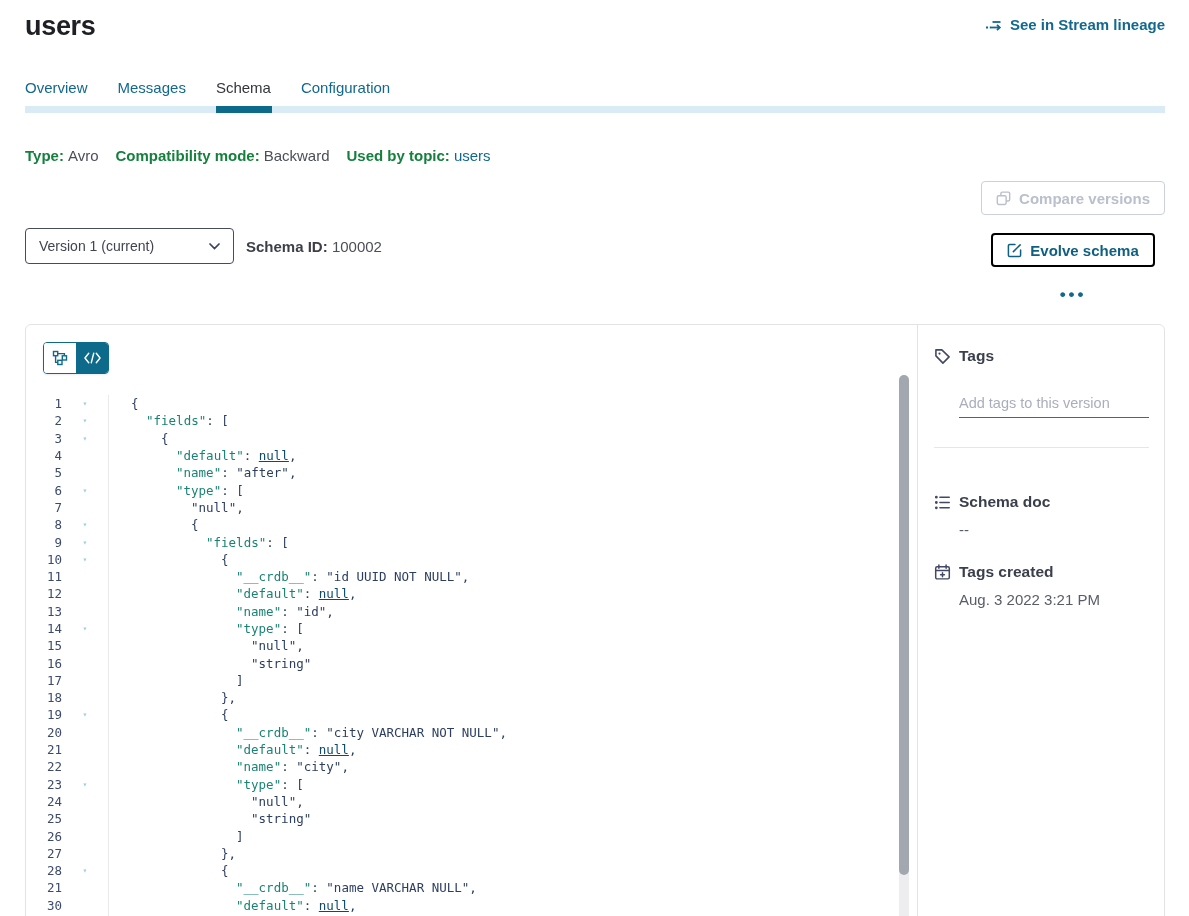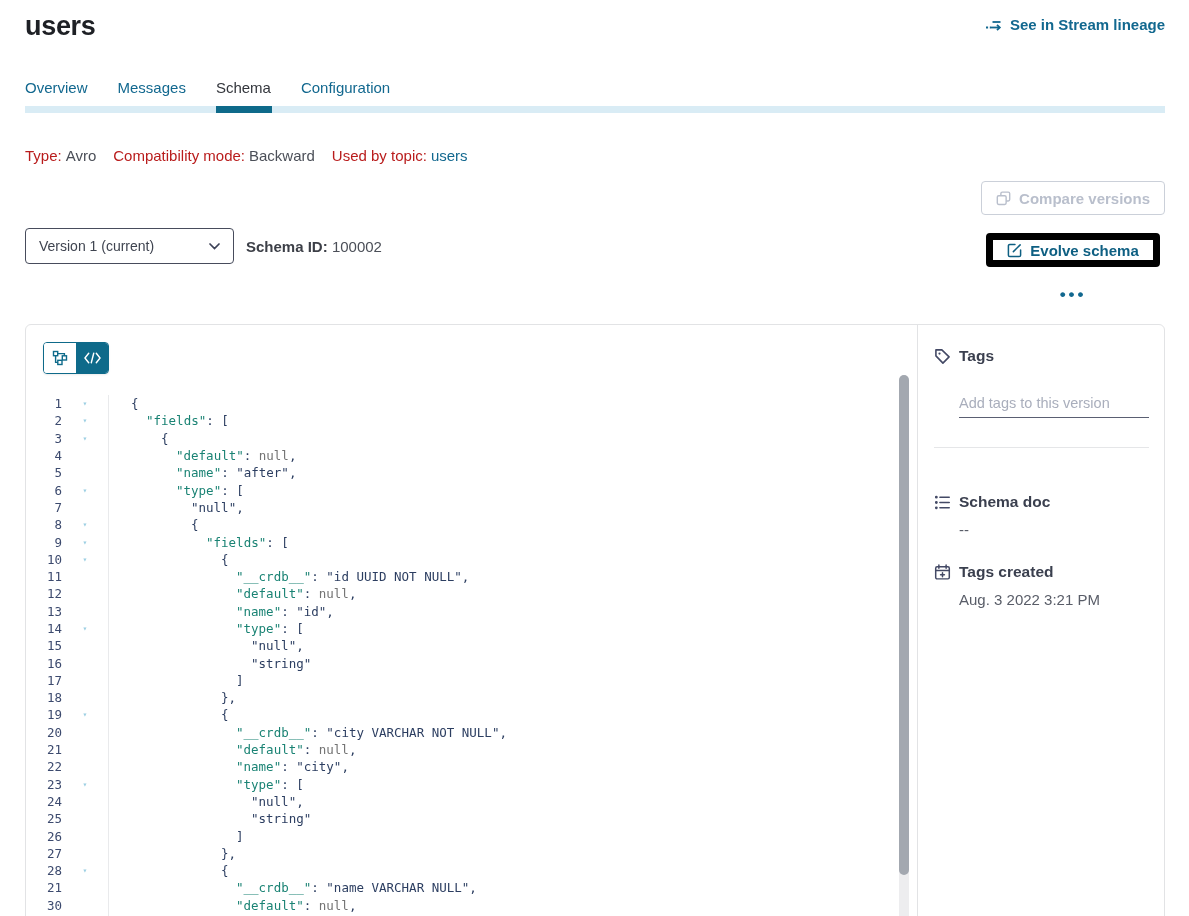--- a/index.html
+++ b/index.html
@@ -29,7 +29,7 @@
 
   
   .meta-row { margin-top: 34px; display: flex; gap: 17px; font-size: 15px; }
-  .meta-row b { color: #b91c1c; font-weight: 400; }
+  .meta-row b { color: #15803d; font-weight: 700; }
   .meta-row .val { color: #4b4f58; margin-left: 4px; }
   .topic-link { color: #12688f; margin-left: 4px; cursor: pointer; }
 

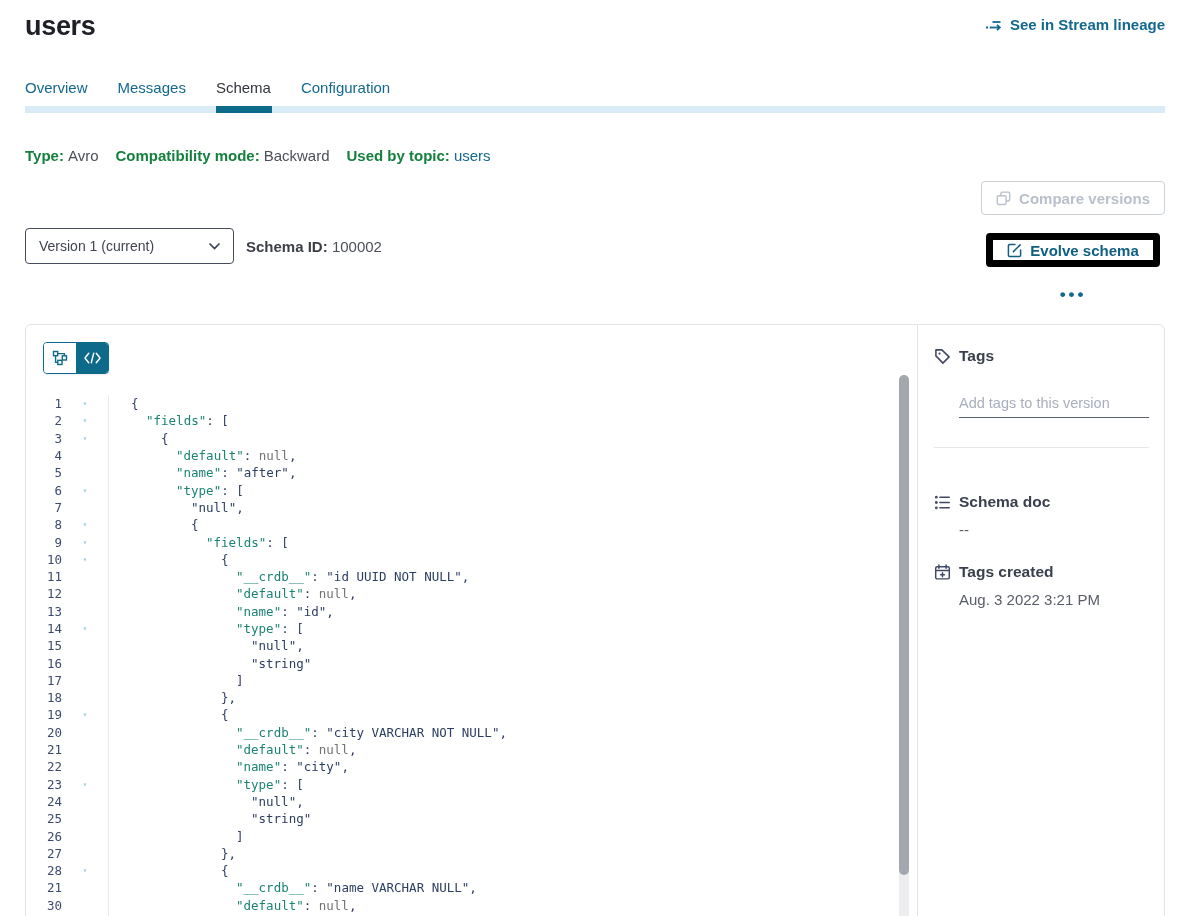--- a/index.html
+++ b/index.html
@@ -44,7 +44,7 @@
   .btn-outline { height: 34px; display: flex; align-items: center; gap: 8px; padding: 0 14px;
     border-radius: 4px; background: #fff; font-family: inherit; font-size: 15px; font-weight: 600; cursor: pointer; }
   .btn-compare { border: 1px solid #cbd0d9; color: #b9bfcc; }
-  .btn-evolve { border: 7px solid #000000; color: #0e5f82; }
+  .btn-evolve { border: 2px solid #000000; color: #0e5f82; }
   .btn-more { border: none; background: none; color: #12688f; font-size: 17px; font-weight: 700;
     letter-spacing: 3px; cursor: pointer; padding: 0 2px 6px 2px; }
 

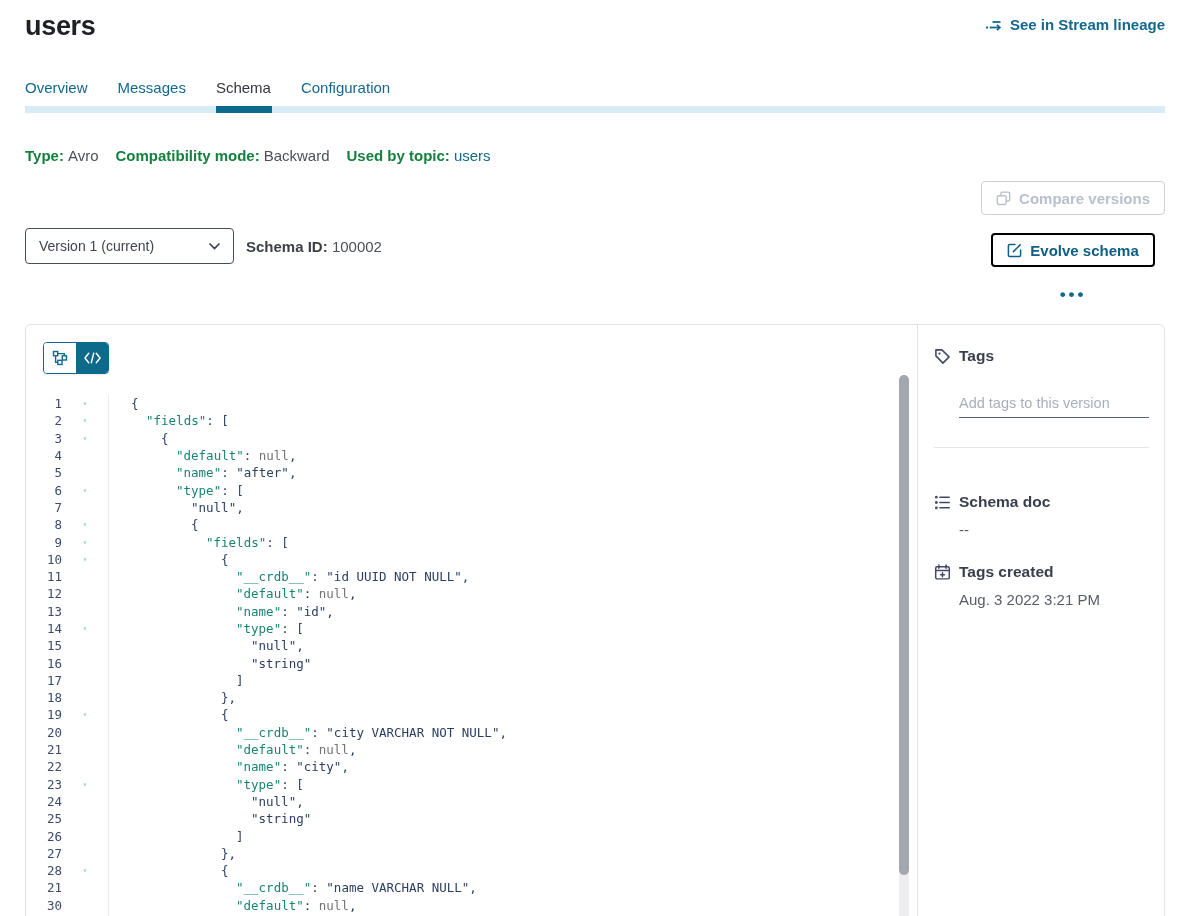--- a/index.html
+++ b/index.html
@@ -70,7 +70,7 @@
   .tk-k { color: #1a8374; }
   .tk-s { color: #2c3e61; }
   .tk-p { color: #2c3e61; }
-  .tk-n { color: #737373; }
+  .tk-n { color: #0c4a6e; text-decoration: underline; }
 
   .vscroll { position: absolute; left: 873px; top: 50px; bottom: 0; width: 10px;
     background: #ededef; border-radius: 5px; }

